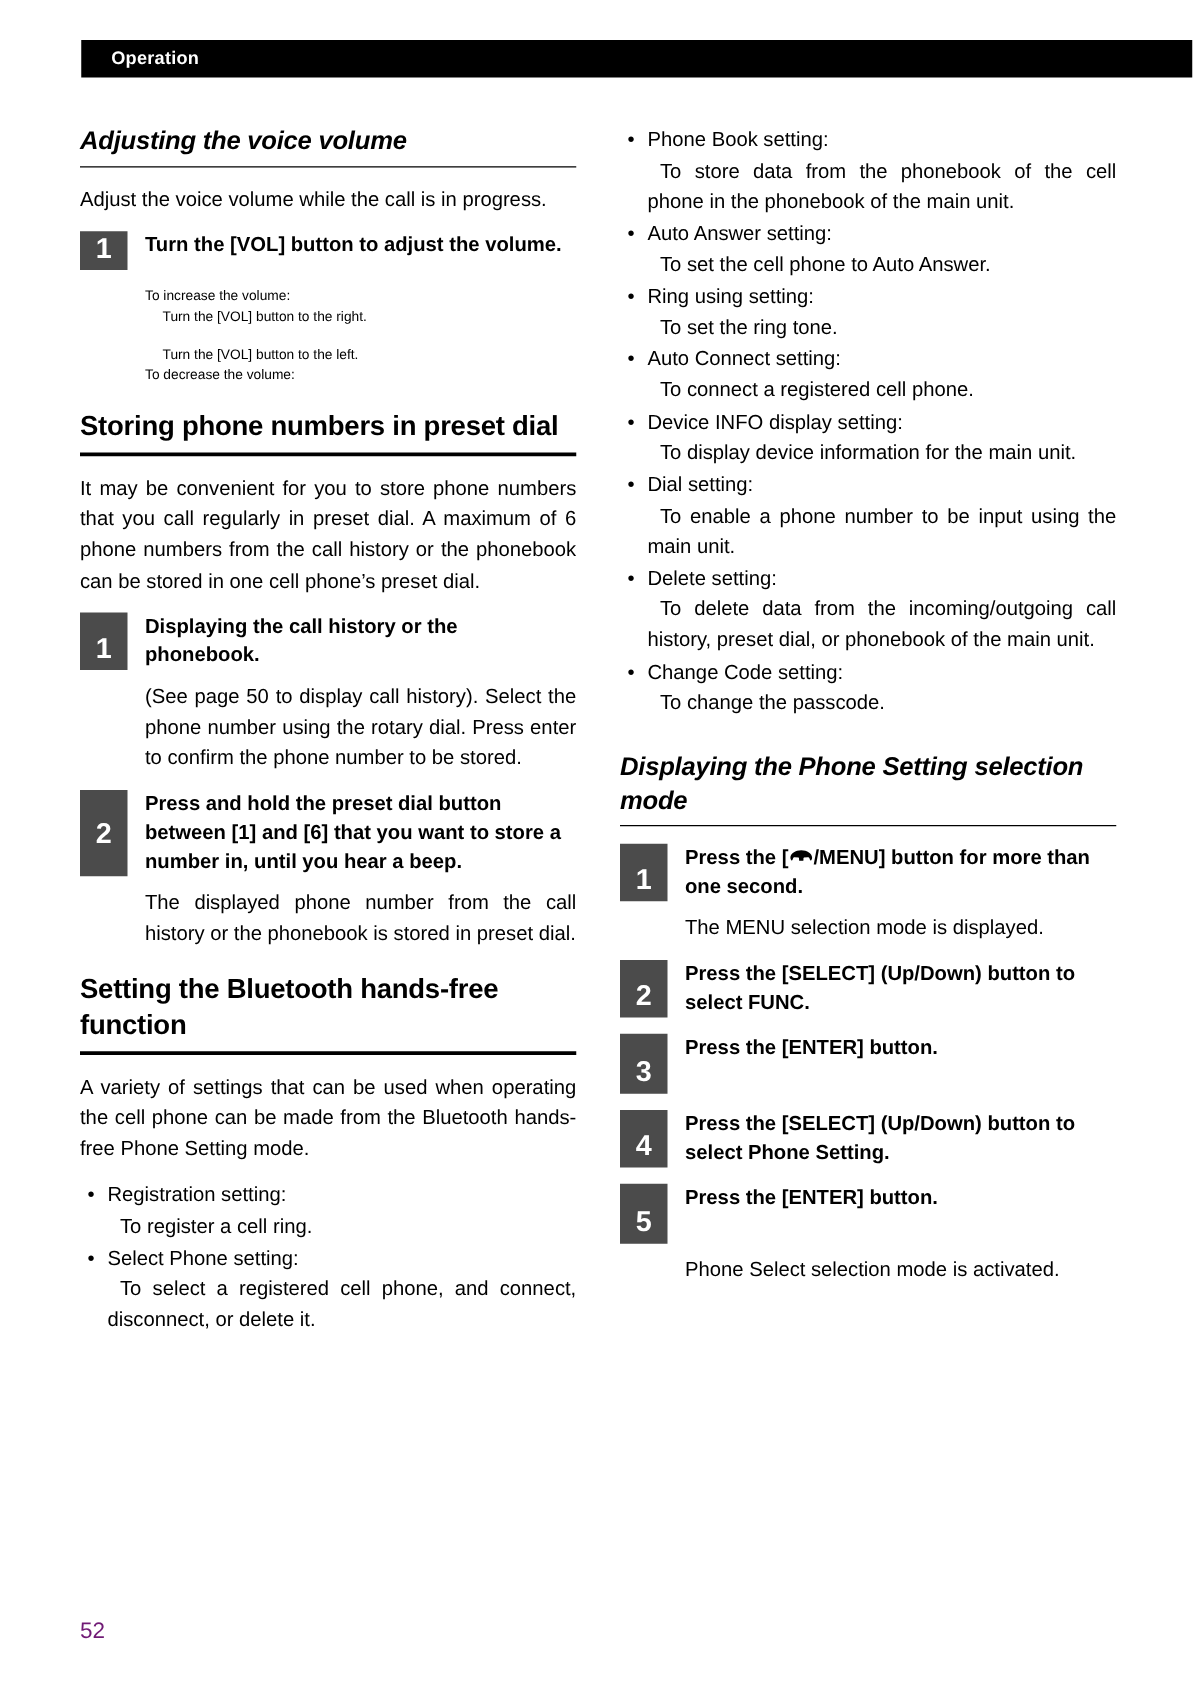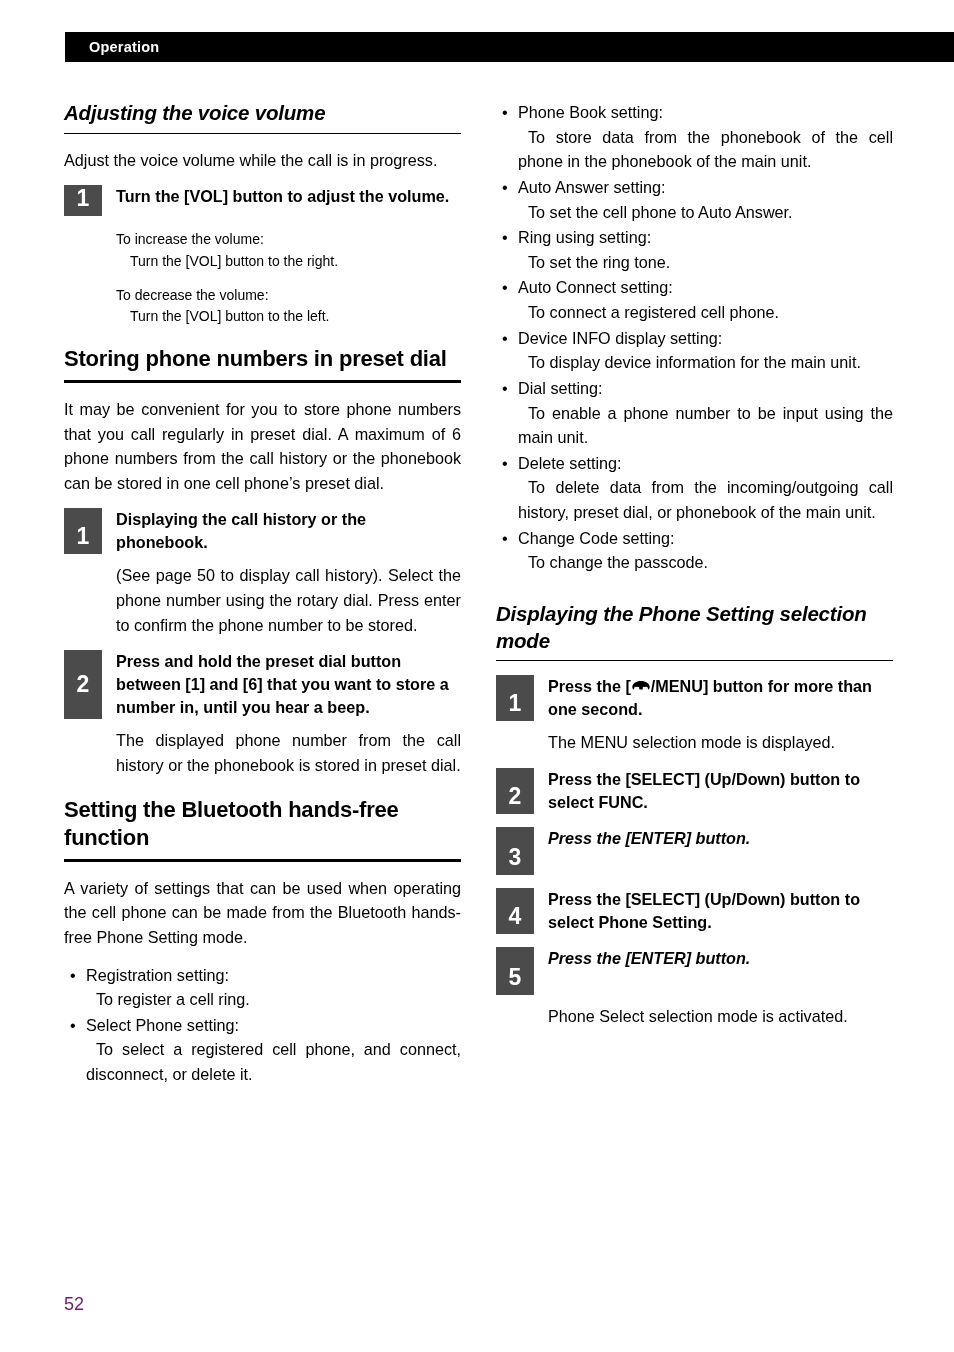--- a/index.html
+++ b/index.html
@@ -79,7 +79,7 @@
   .indent-block{
     padding-left:52px; margin-bottom:13px;
   }
-  .indent-block .line{ font-size:14px; line-height:1.52; }
+  .indent-block .line{ font-size:11px; line-height:1.52; }
   .indent-block .line.sub{ padding-left:14px; }
 
   

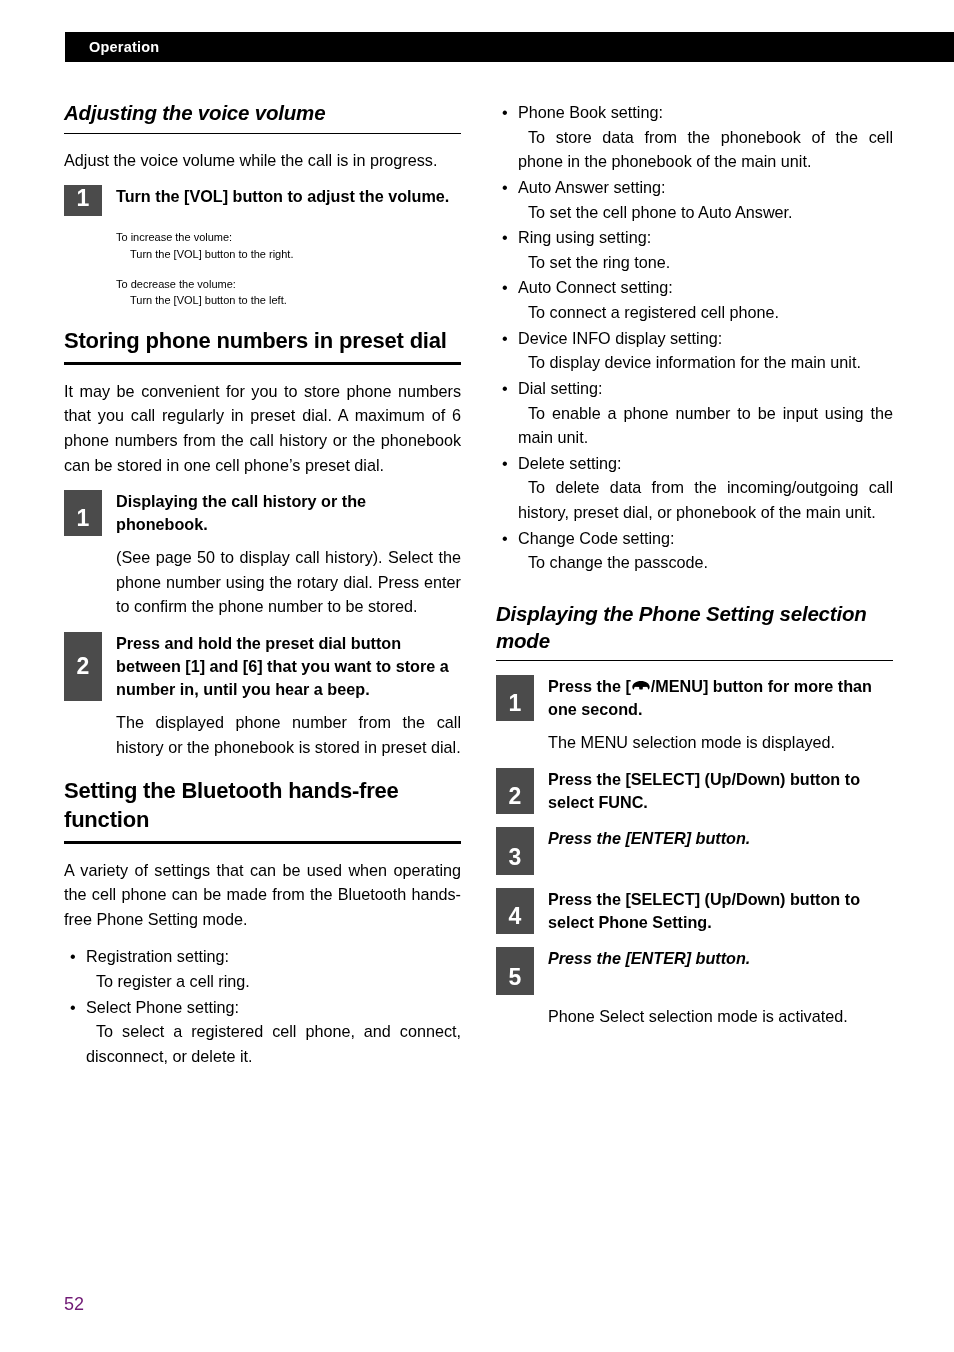--- a/index.html
+++ b/index.html
@@ -140,8 +140,8 @@
     </div>
 
     <div class="indent-block">
+      <div class="line sub">Turn the [VOL] button to the left.</div>
       <div class="line">To decrease the volume:</div>
-      <div class="line sub">Turn the [VOL] button to the left.</div>
     </div>
 
     <div class="h-bold" style="margin-top:18px;">Storing phone numbers in preset dial</div>

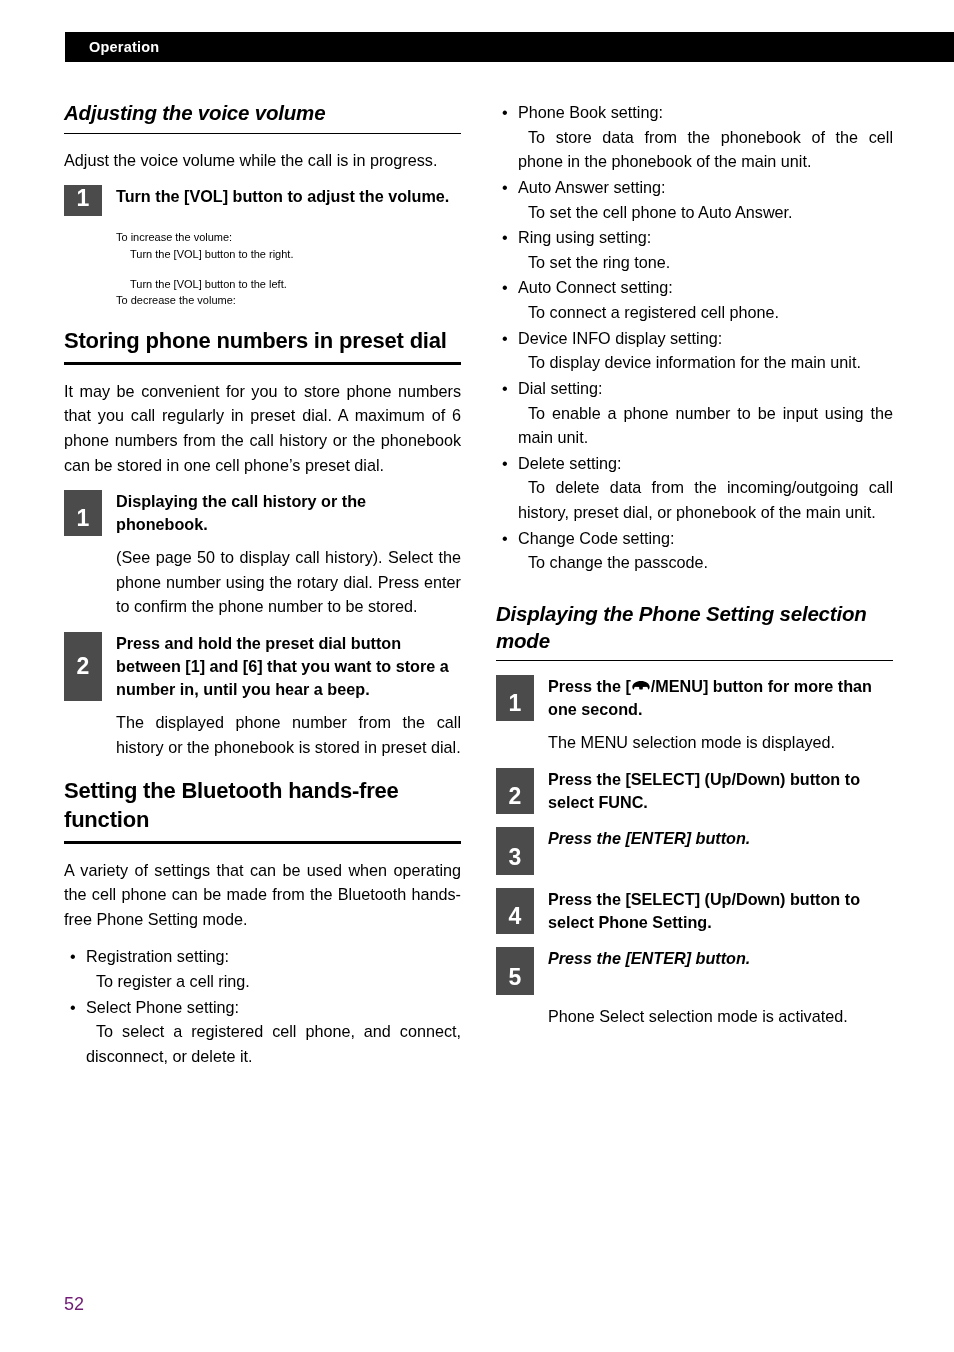--- a/index.html
+++ b/index.html
@@ -71,7 +71,7 @@
   .step-title{
     font-size:16.2px; font-weight:bold; line-height:1.42;
   }
-  .step-min{ min-height:48px;font-style:italic; }
+  .step-min{ min-height:48px; }
   .after-step{
     font-size:16.2px; line-height:1.52; text-align:justify;
     padding-left:52px; margin-bottom:13px; margin-top:-4px;

